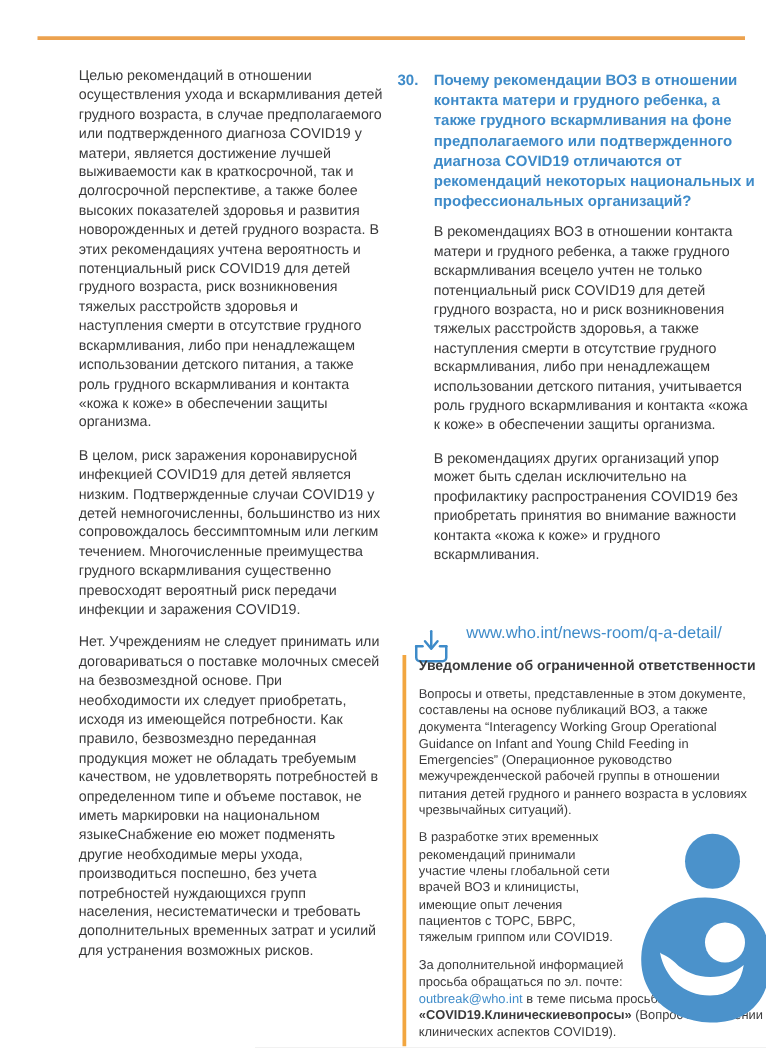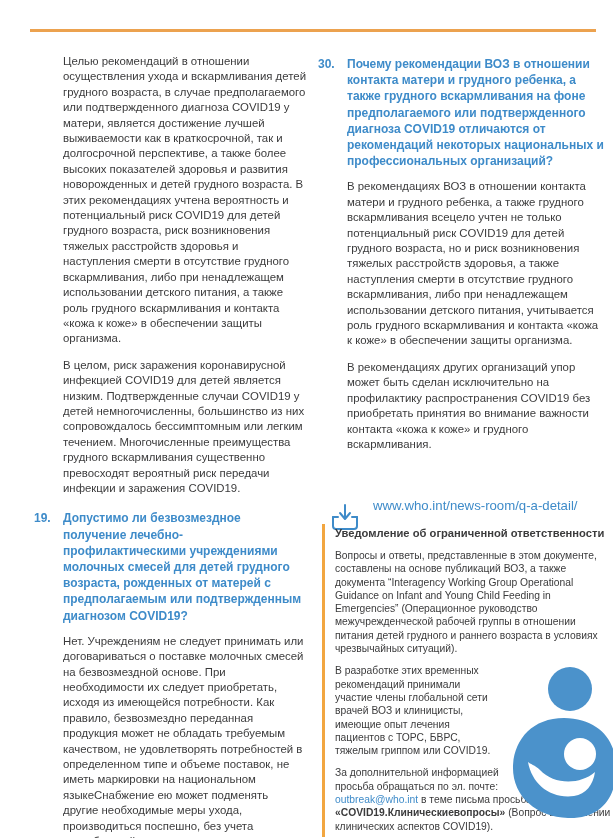--- a/index.html
+++ b/index.html
@@ -41,10 +41,6 @@
   <div class="col col-left">
     <p class="body-text">Целью рекомендаций в отношении осуществления ухода и вскармливания детей грудного возраста, в случае предполагаемого или подтвержденного диагноза COVID19 у матери, является достижение лучшей выживаемости как в краткосрочной, так и долгосрочной перспективе, а также более высоких показателей здоровья и развития новорожденных и детей грудного возраста. В этих рекомендациях учтена вероятность и потенциальный риск COVID19 для детей грудного возраста, риск возникновения тяжелых расстройств здоровья и наступления смерти в отсутствие грудного вскармливания, либо при ненадлежащем использовании детского питания, а также роль грудного вскармливания и контакта «кожа к коже» в обеспечении защиты организма.</p>
     <p class="body-text">В целом, риск заражения коронавирусной инфекцией COVID19 для детей является низким. Подтвержденные случаи COVID19 у детей немногочисленны, большинство из них сопровождалось бессимптомным или легким течением. Многочисленные преимущества грудного вскармливания существенно превосходят вероятный риск передачи инфекции и заражения COVID19.</p>
-    <div class="question">
-      <span class="q-num">19.</span>
-      <span>Допустимо ли безвозмездное получение лечебно-профилактическими учреждениями молочных смесей для детей грудного возраста, рожденных от матерей с предполагаемым или подтвержденным диагнозом COVID19?</span>
-    </div>
     <p class="body-text">Нет. Учреждениям не следует принимать или договариваться о поставке молочных смесей на безвозмездной основе. При необходимости их следует приобретать, исходя из имеющейся потребности. Как правило, безвозмездно переданная продукция может не обладать требуемым качеством, не удовлетворять потребностей в определенном типе и объеме поставок, не иметь маркировки на национальном языкеСнабжение ею может подменять другие необходимые меры ухода, производиться поспешно, без учета потребностей нуждающихся групп населения, несистематически и требовать дополнительных временных затрат и усилий для устранения возможных рисков.</p>
   </div>
 

